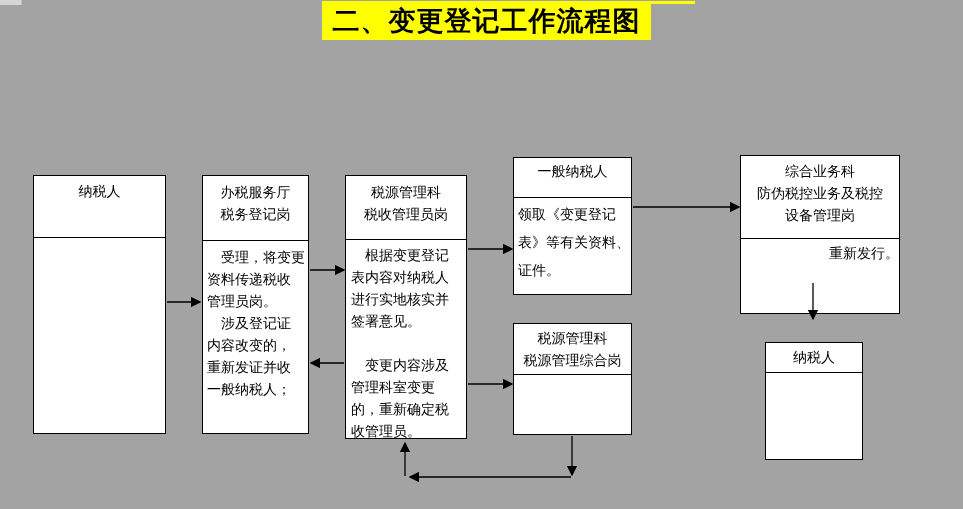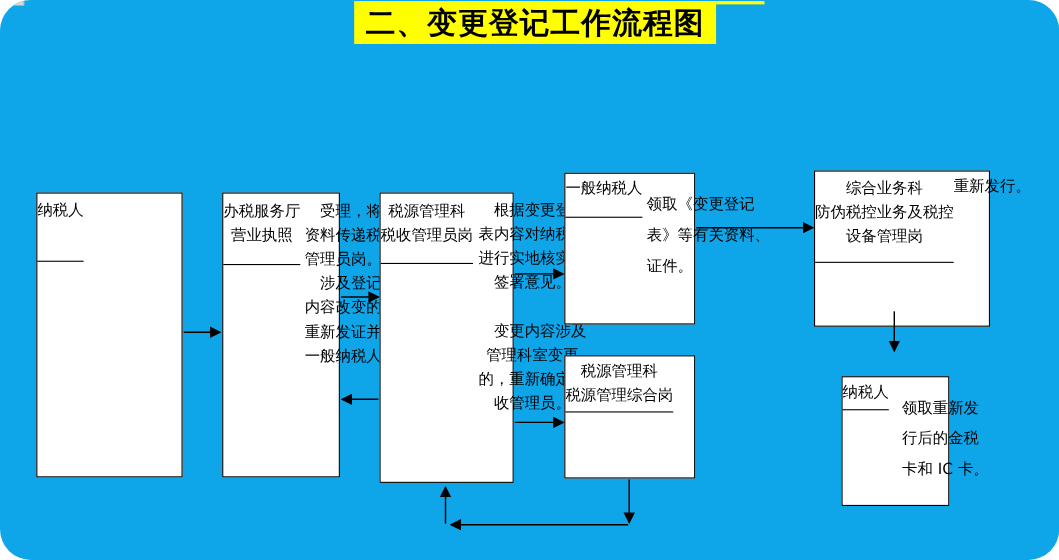--- a/index.html
+++ b/index.html
@@ -4,9 +4,9 @@
 <style>
   html,body{margin:0;padding:0;background:#fff;}
   #canvas{
-    position:relative;width:963px;height:509px;background:#0ea5e9;
+    position:relative;width:963px;height:509px;background:#a3a3a3;
     font-family:"DejaVu Sans","Liberation Sans",sans-serif;
-    color:#000;overflow:hidden;border-radius:28px;
+    color:#000;overflow:hidden;
   }
   .chip{position:absolute;left:0;top:0;width:21px;height:5px;background:#d6d6d6;border-right:1px solid #bdbdbd;}
   .title{

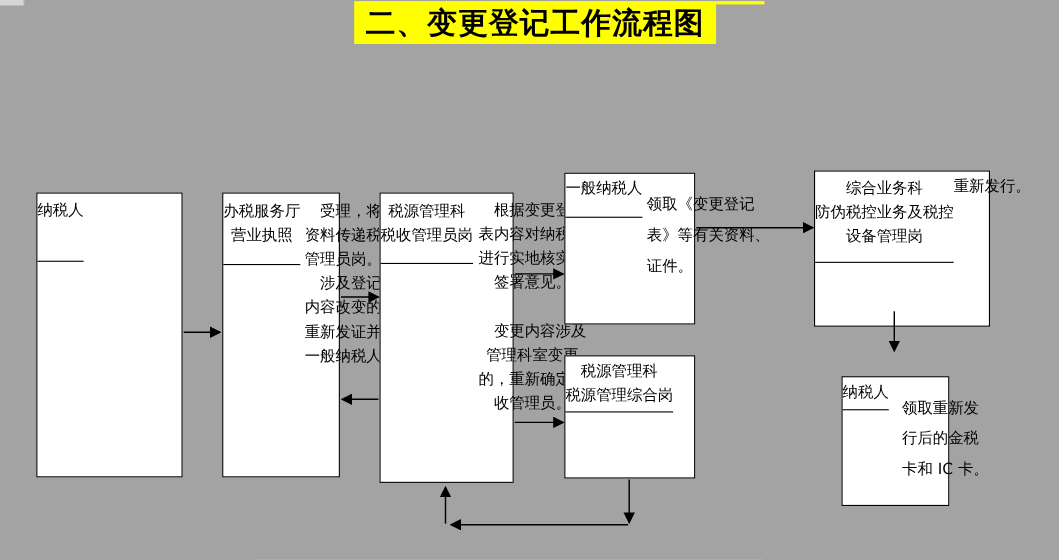--- a/index.html
+++ b/index.html
@@ -18,7 +18,7 @@
   .title-tail{position:absolute;left:651px;top:1px;width:44px;height:3px;}
   .fbox{
     position:absolute;border:1.5px solid #000;background:#fff;
-    box-sizing:border-box;display:flex;flex-direction:row;font-size:14px;
+    box-sizing:border-box;display:flex;flex-direction:column;font-size:14px;
   }
   .fbox .hd{
     border-bottom:1.5px solid #000;text-align:center;white-space:pre;

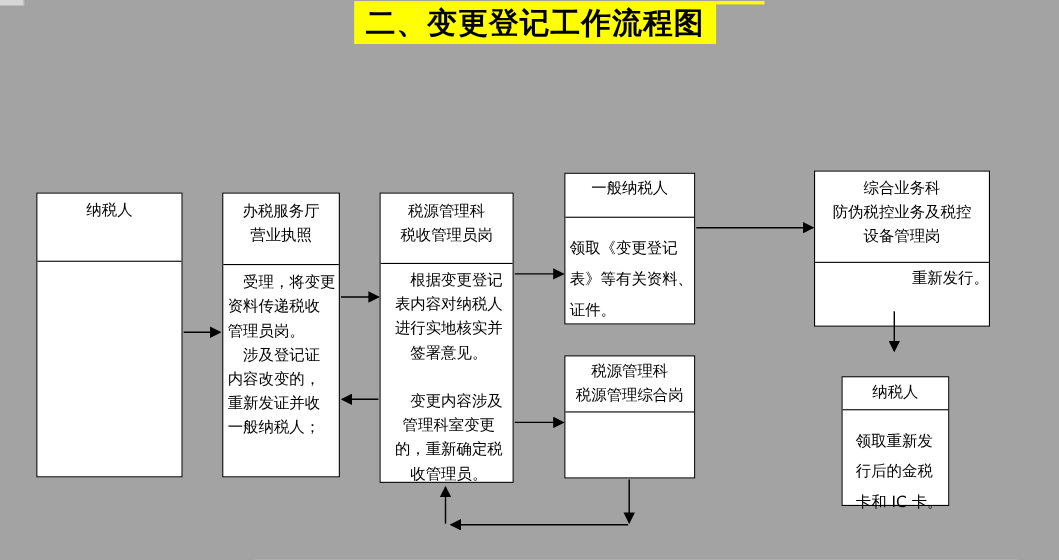--- a/index.html
+++ b/index.html
@@ -42,7 +42,7 @@
   #b5{left:513px;top:323px;width:119px;height:112px;}
   #b5 .hd{height:51px;padding-top:3px;}
   #b5 .bd{padding:2px 0 0 8px;}
-  #b6{left:740px;top:155px;width:160px;height:142px;}
+  #b6{left:740px;top:155px;width:160px;height:159px;}
   #b6 .hd{height:83px;padding-top:4px;}
   #b6 .bd{padding:3px 0 0 0;text-align:right;}
   #b7{left:765px;top:342px;width:98px;height:118px;}

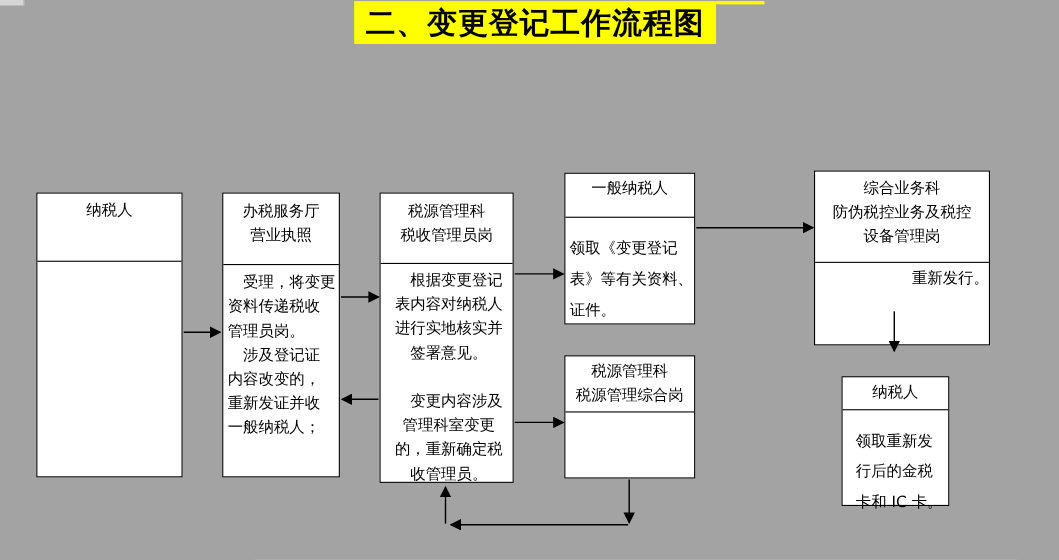--- a/index.html
+++ b/index.html
@@ -66,7 +66,7 @@
 
   <div class="fbox" id="b2">
     <div class="hd lh22">办税服务厅
-营业执照</div>
+税务登记岗</div>
     <div class="bd lh22">　受理，将变更
 资料传递税收
 管理员岗。

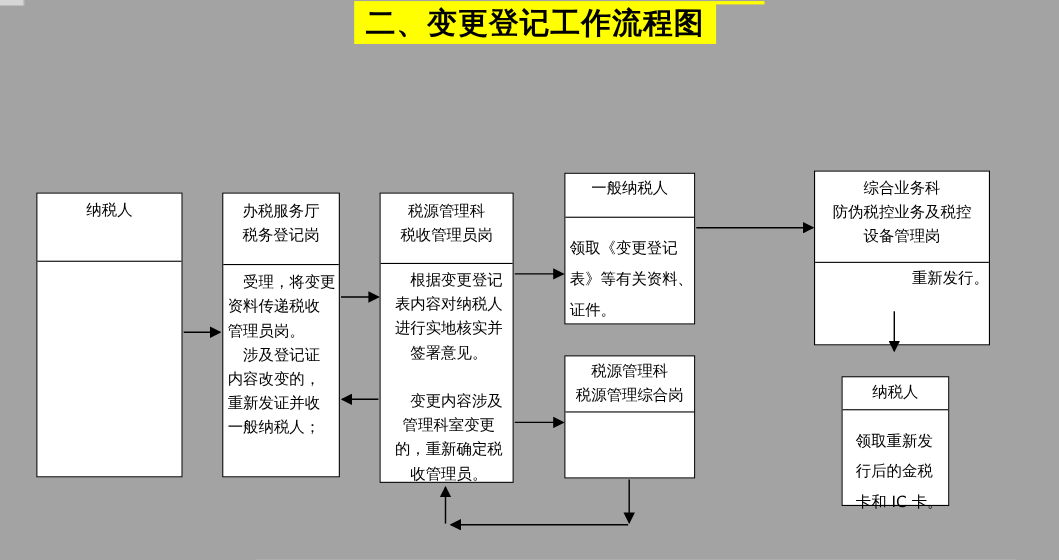--- a/index.html
+++ b/index.html
@@ -25,7 +25,7 @@
     box-sizing:border-box;flex:0 0 auto;
   }
   .fbox .bd{white-space:pre;box-sizing:border-box;flex:1 1 auto;}
-  .lh20{line-height:20px;} .lh22{line-height:22px;} .lh28{line-height:28px;margin-top:12px;}
+  .lh20{line-height:20px;} .lh22{line-height:22px;} .lh28{line-height:28px;}
   
   #b1{left:33px;top:175px;width:133px;height:259px;}
   #b1 .hd{height:62px;padding-top:5px;}

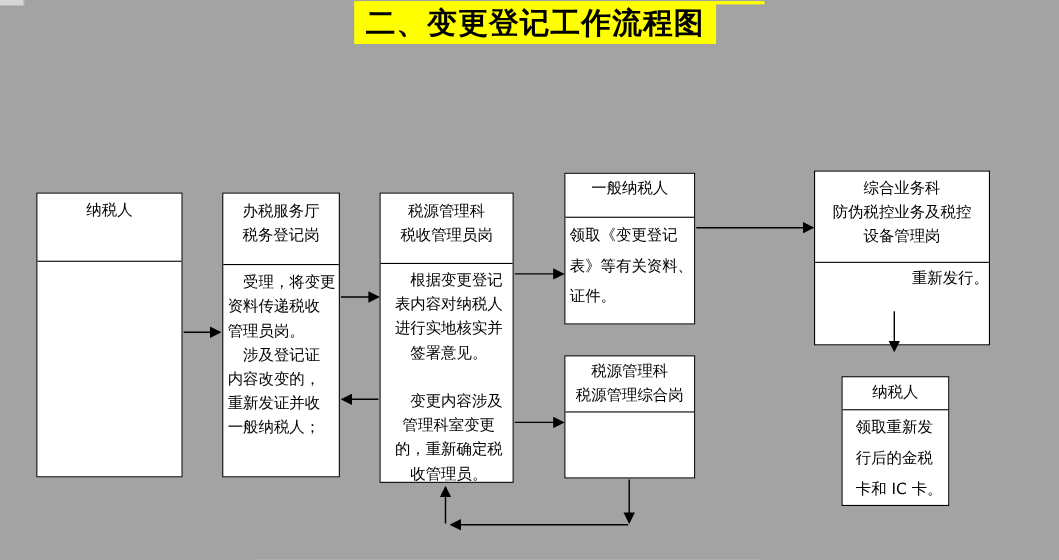--- a/index.html
+++ b/index.html
@@ -35,7 +35,7 @@
   #b2 .bd{padding:5px 1px 0 4px;}
   #b3{left:345px;top:175px;width:122px;height:264px;}
   #b3 .hd{height:64px;padding-top:5px;}
-  #b3 .bd{padding:4px 1px 0 5px;text-align:center;}
+  #b3 .bd{padding:4px 1px 0 5px;}
   #b4{left:513px;top:157px;width:119px;height:138px;}
   #b4 .hd{height:40px;padding-top:3px;}
   #b4 .bd{padding:2px 0 0 4px;}

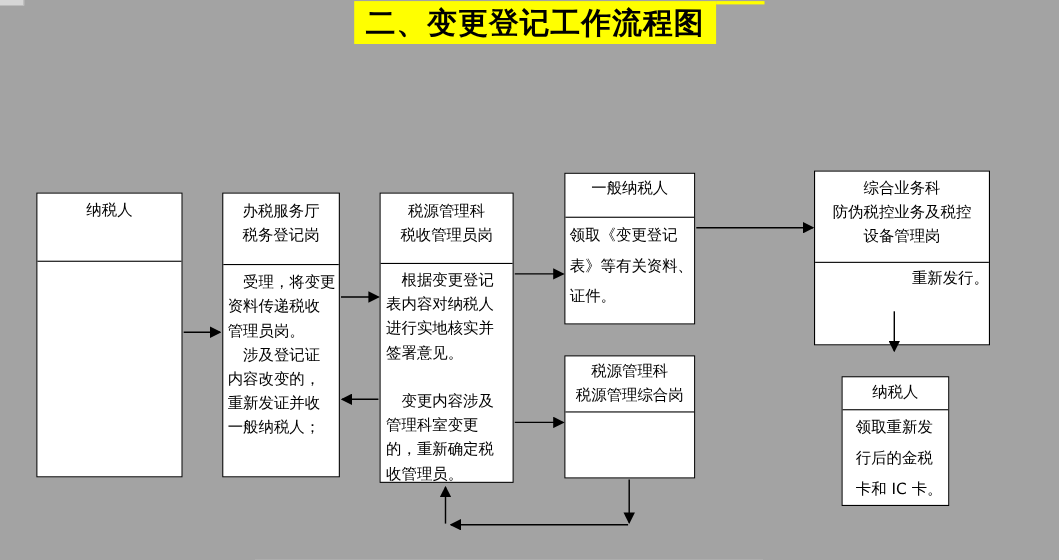--- a/index.html
+++ b/index.html
@@ -111,9 +111,6 @@
 
   <div class="fbox" id="b7">
     <div class="hd lh20">纳税人</div>
-    <div class="bd lh28">领取重新发
-行后的金税
-卡和 IC 卡。</div>
   </div>
 
   <svg class="arrows" viewBox="0 0 963 509">

